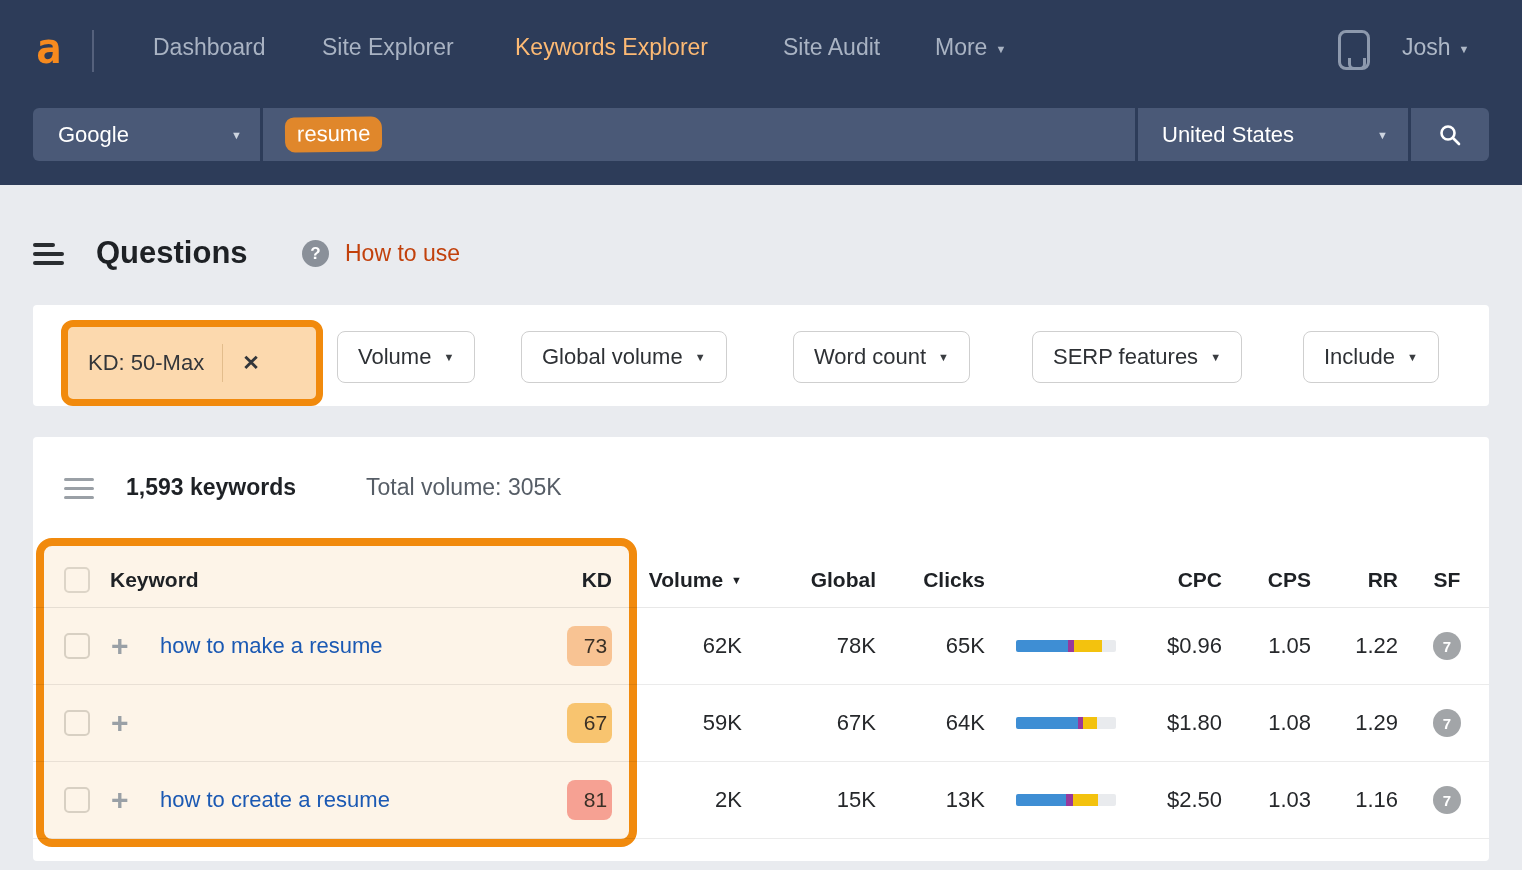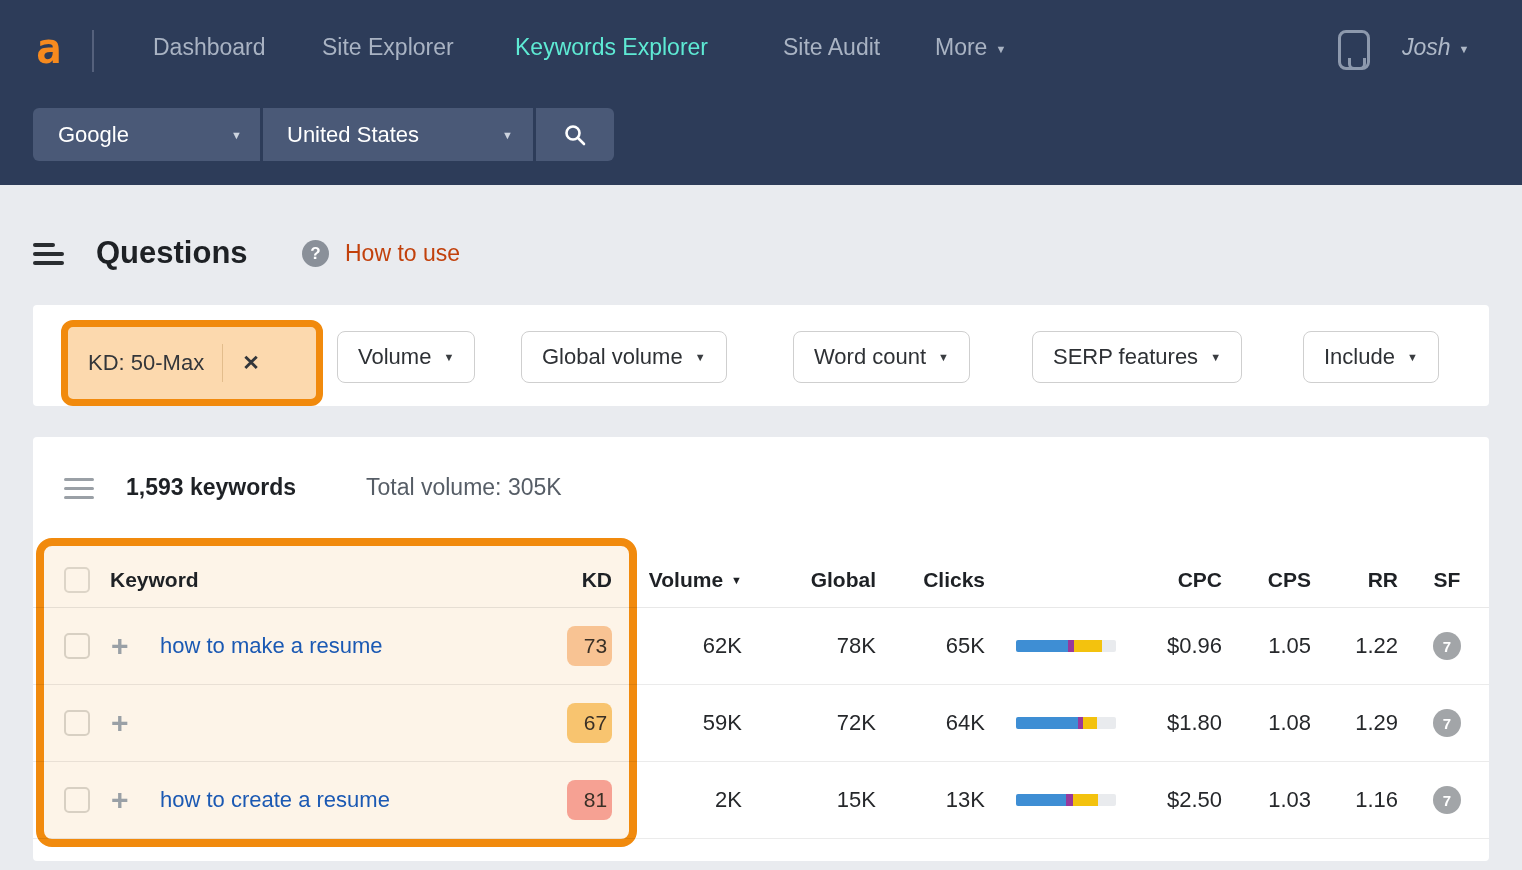--- a/index.html
+++ b/index.html
@@ -12,7 +12,7 @@
           color:#f68a1e; font-family:"DejaVu Sans Mono", monospace; }
   .nav-divider { position:absolute; left:92px; top:30px; width:2px; height:42px; background:#55617c; }
   .nav-item { position:absolute; top:34px; font-size:23px; color:#a9b3c3; cursor:pointer; white-space:nowrap;margin-left:35px; }
-  .nav-item.active { color:#5eead4; }
+  .nav-item.active { color:#fdba74; }
   .caret { font-size:11px; vertical-align:2px; margin-left:8px; }
   .device-icon { position:absolute; left:1338px; top:30px; width:32px; height:40px;
                  border:3px solid #8d99ad; border-radius:8px; }

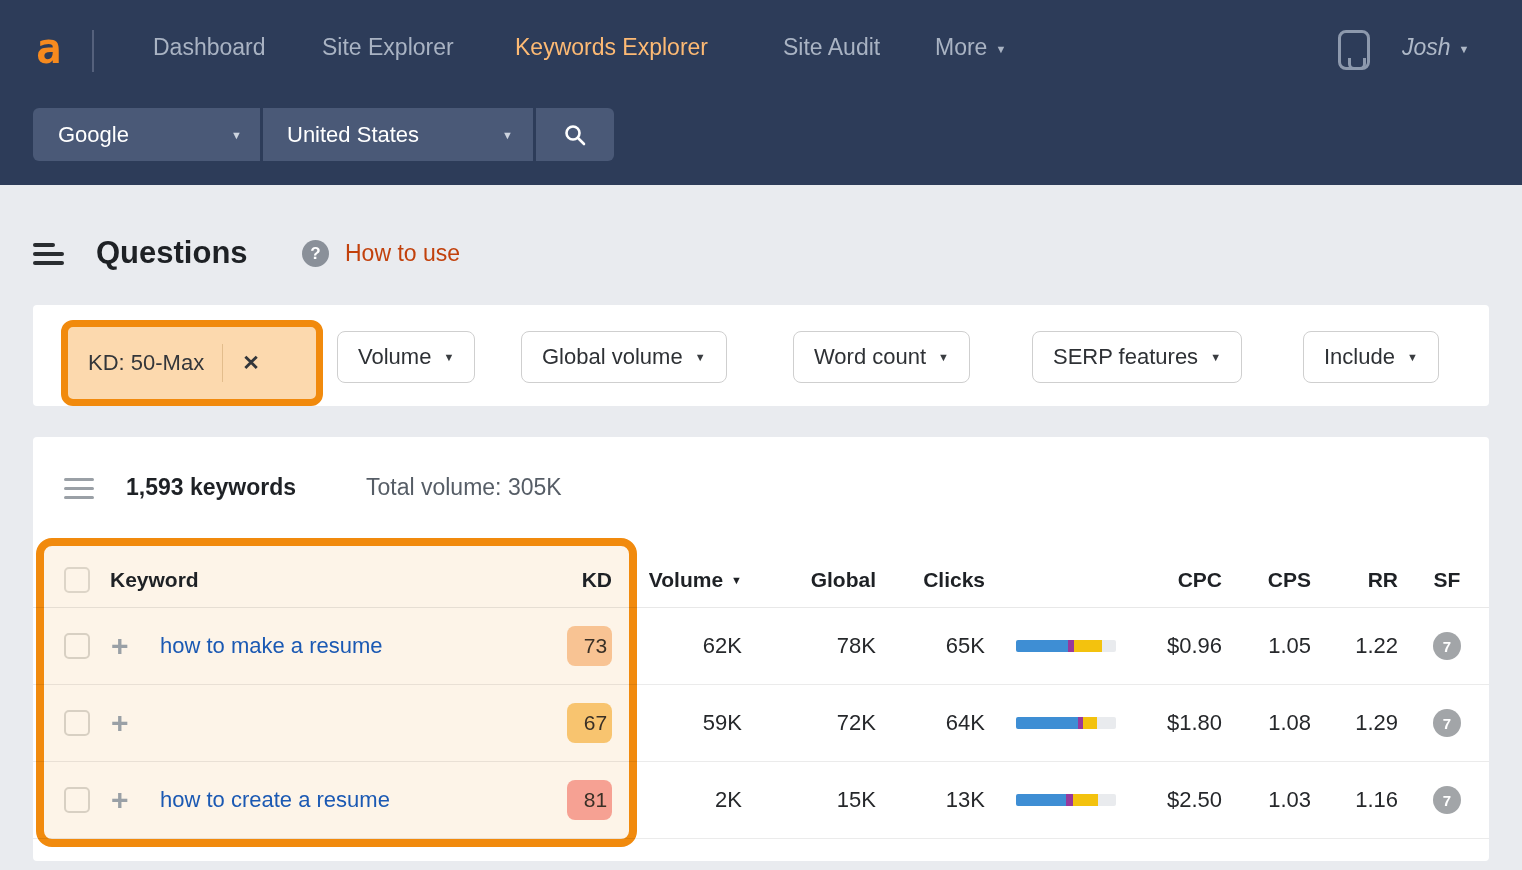--- a/index.html
+++ b/index.html
@@ -19,7 +19,7 @@
   .device-icon::after { content:""; position:absolute; left:7px; bottom:-3px; width:12px; height:9px;
                  background:#2d3c59; border:3px solid #8d99ad; border-top:none;
                  border-bottom-left-radius:6px; border-bottom-right-radius:6px; }
-  .user-name { position:absolute; left:1402px; top:34px; font-size:23px; color:#aeb8c7; cursor:pointer;font-style:italic; }
+  .user-name { position:absolute; left:1402px; top:34px; font-size:23px; color:#aeb8c7; cursor:pointer; }
 
   
   .searchbar { position:absolute; left:33px; top:108px; width:1456px; height:53px;

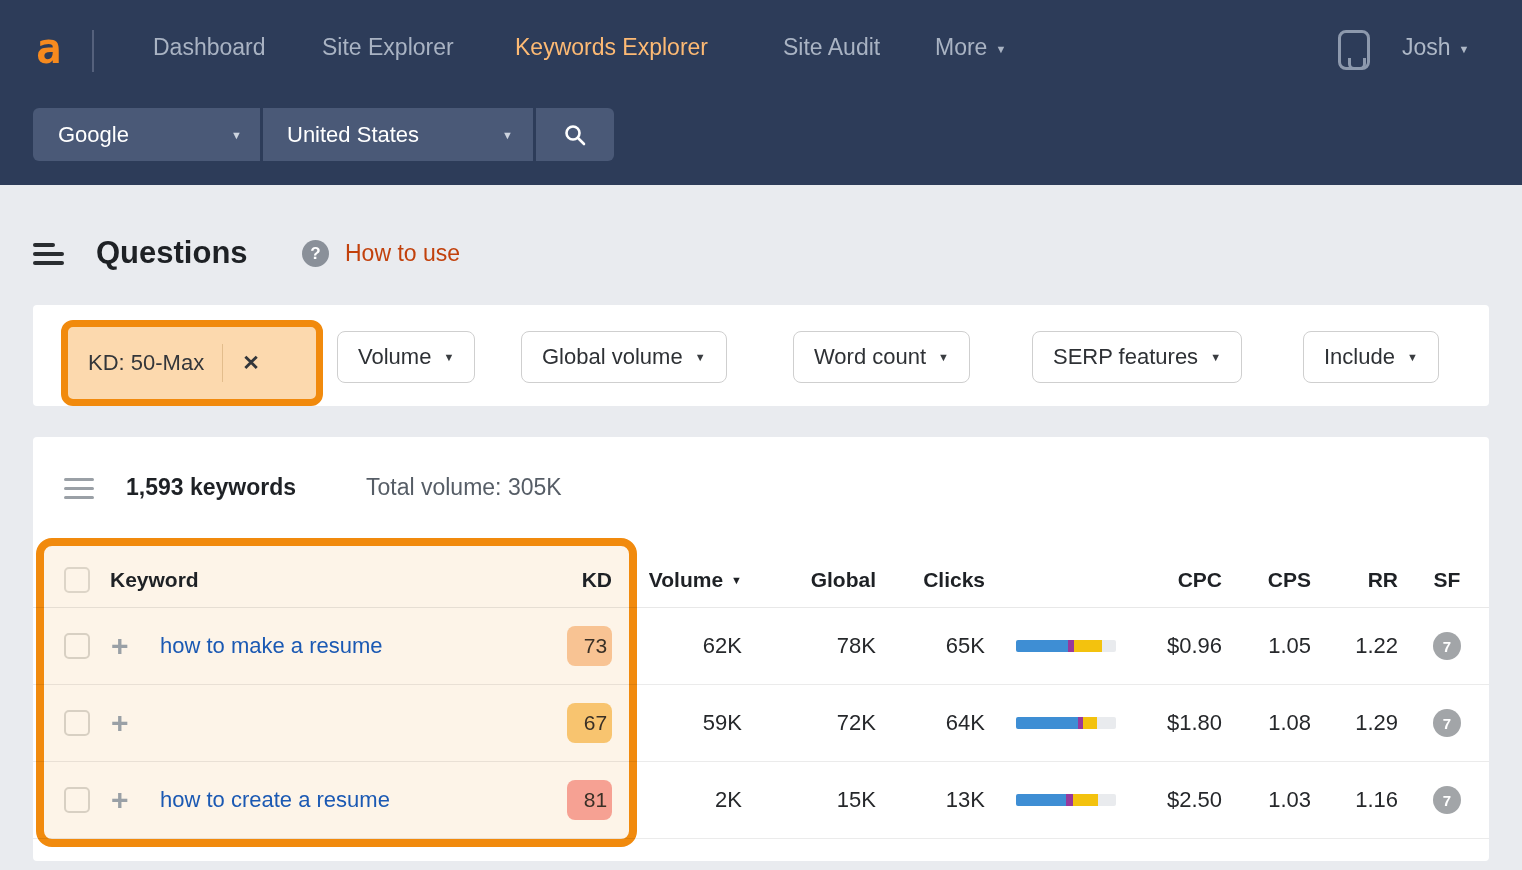--- a/index.html
+++ b/index.html
@@ -128,6 +128,9 @@
       <span>Google</span>
       <span class="caret">▼</span>
     </div>
+    <div class="seg seg-input">
+      <span class="query-chip">resume</span>
+    </div>
     <div class="seg seg-country">
       <span>United States</span>
       <span class="caret">▼</span>

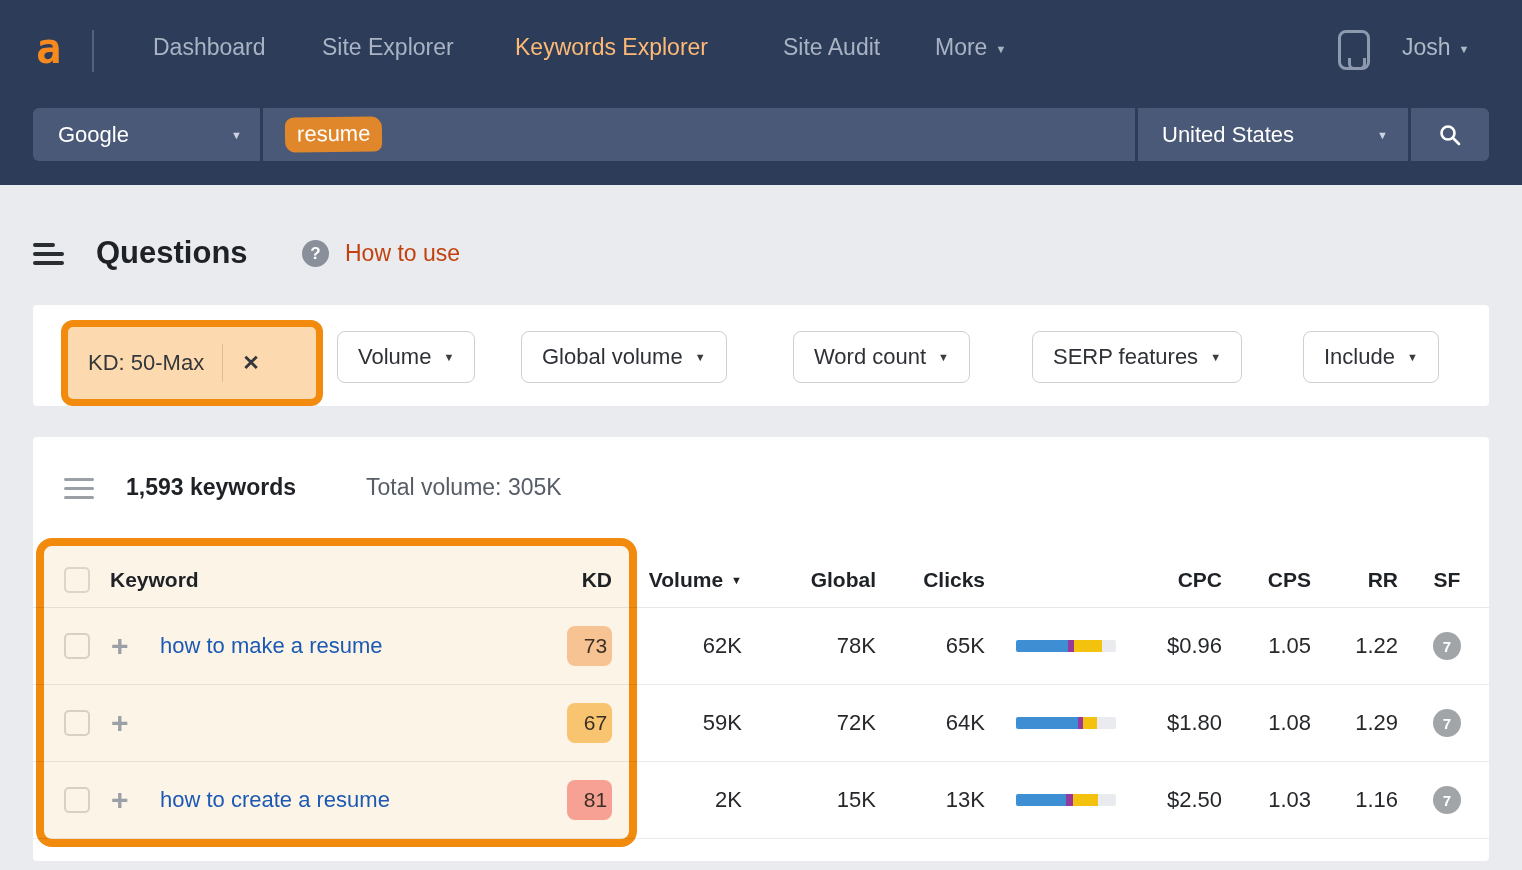--- a/index.html
+++ b/index.html
@@ -234,7 +234,7 @@
     <div class="cell plus-icon">+</div>
     <div class="cell kd-badge" style="background: rgb(248, 196, 111);">67</div>
     <div class="cell col-vol">59K</div>
-    <div class="cell col-glob">72K</div>
+    <div class="cell col-glob">67K</div>
     <div class="cell col-clicks">64K</div>
     <div class="cell bar">
         <span style="width: 62px; background: rgb(62, 142, 212);"></span>

